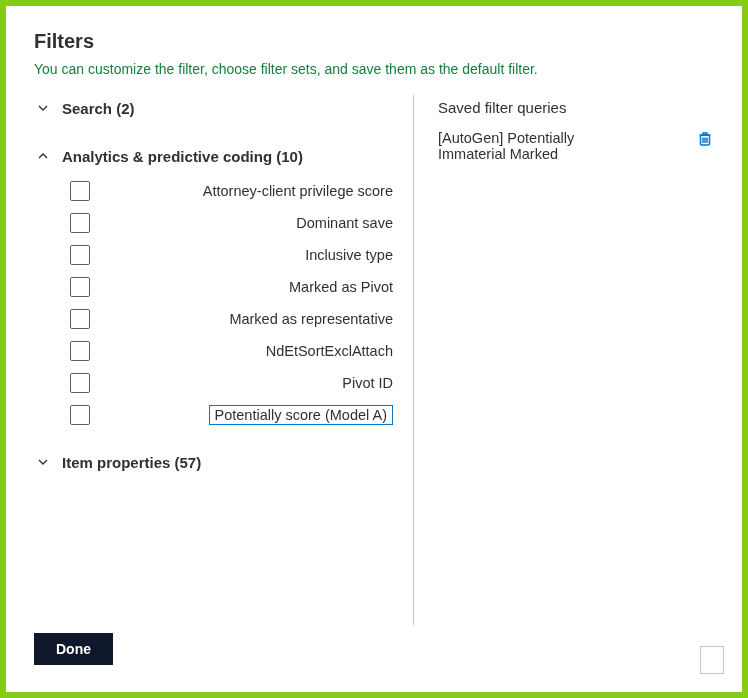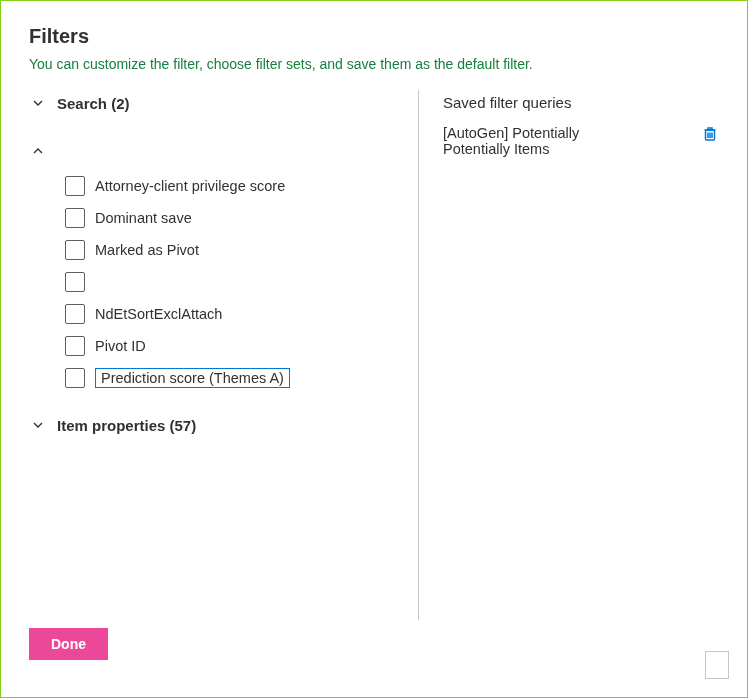--- a/index.html
+++ b/index.html
@@ -13,7 +13,7 @@
   .dialog {
     width: 748px;
     height: 698px;
-    border: 1px solid #84cc16;
+    border: 6px solid #84cc16;
     padding: 20px 28px 20px 28px;
     position: relative;
   }

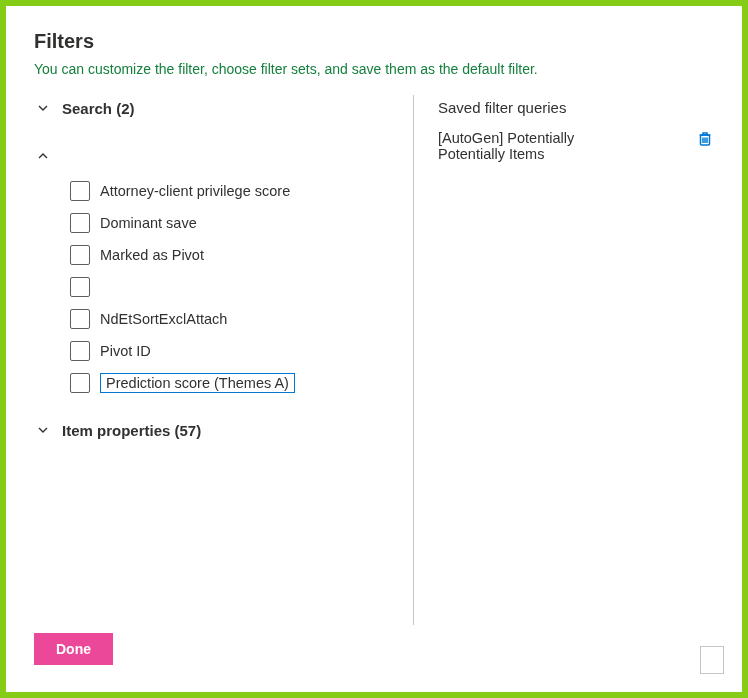--- a/index.html
+++ b/index.html
@@ -202,7 +202,7 @@
       <div class="saved-title">Saved filter queries</div>
       <div id="saved-list">
           <div class="saved-row">
-            <div class="saved-name">[AutoGen] Potentially Potentially Items</div>
+            <div class="saved-name">[AutoGen] Potentially Immaterial Marked</div>
             <span class="trash"><svg width="18" height="18" viewBox="0 0 18 18">
                 <rect x="4.5" y="5" width="9" height="10" rx="1"></rect>
                 <line x1="7" y1="7.5" x2="7" y2="13"></line>

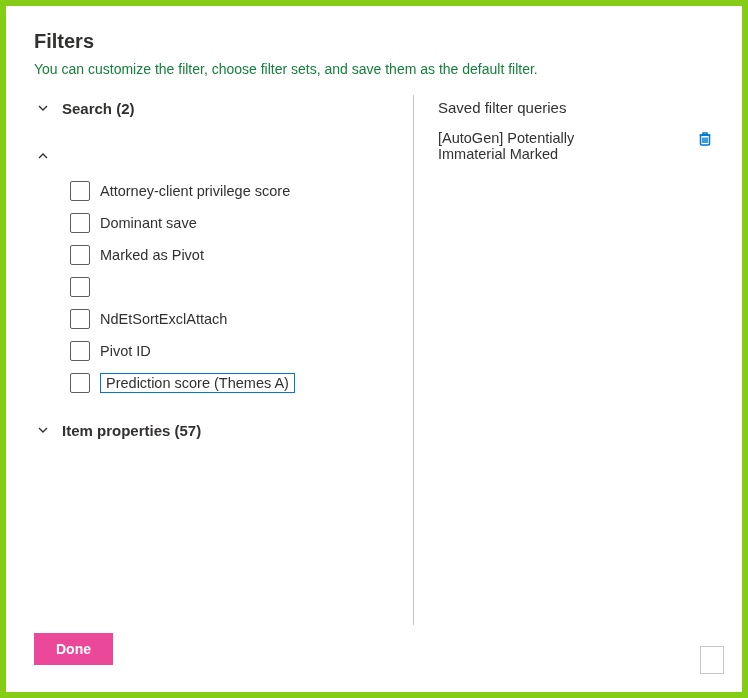--- a/index.html
+++ b/index.html
@@ -155,6 +155,7 @@
                 <polyline points="3,9 7,5 11,9"></polyline>
               </svg>
             </span>
+            <span>Analytics &amp; predictive coding (10)</span>
           </div>
           <div class="group-items">
             <div class="filter-row">

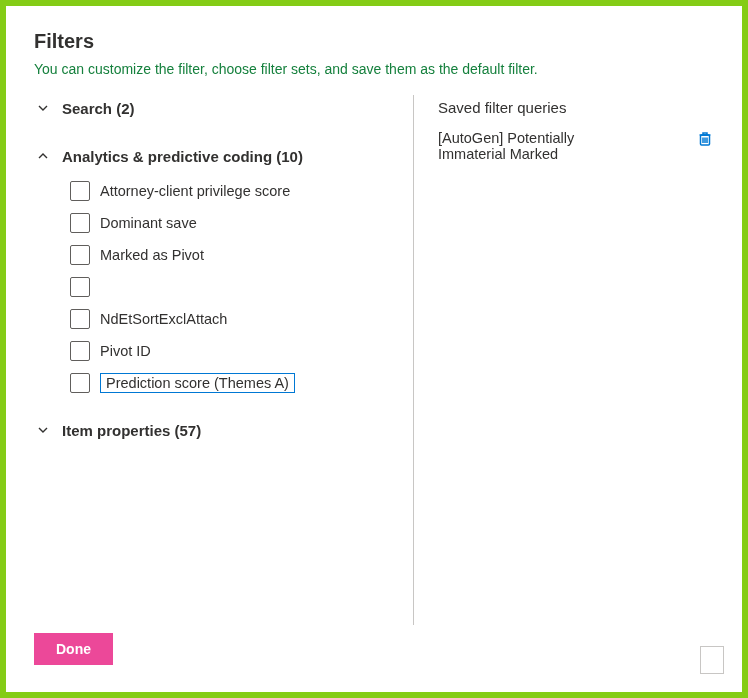--- a/index.html
+++ b/index.html
@@ -68,6 +68,7 @@
     align-items: center;
     margin-bottom: 8px;
     height: 24px;
+    justify-content: space-between;
   }
   .checkbox {
     width: 20px;

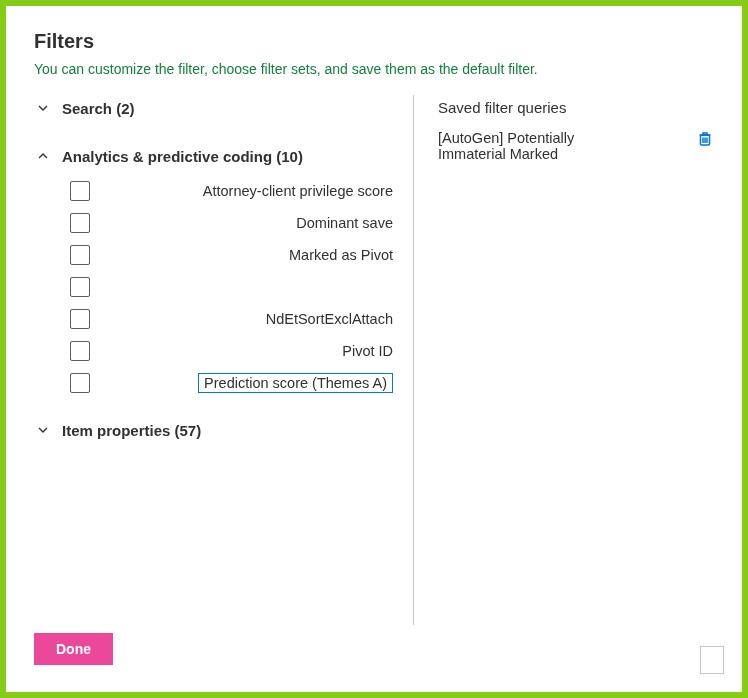--- a/index.html
+++ b/index.html
@@ -166,6 +166,10 @@
             <div class="filter-row">
               <span class="checkbox"></span>
               <span class="filter-label">Dominant save</span>
+            </div>
+            <div class="filter-row">
+              <span class="checkbox"></span>
+              <span class="filter-label">Inclusive type</span>
             </div>
             <div class="filter-row">
               <span class="checkbox"></span>

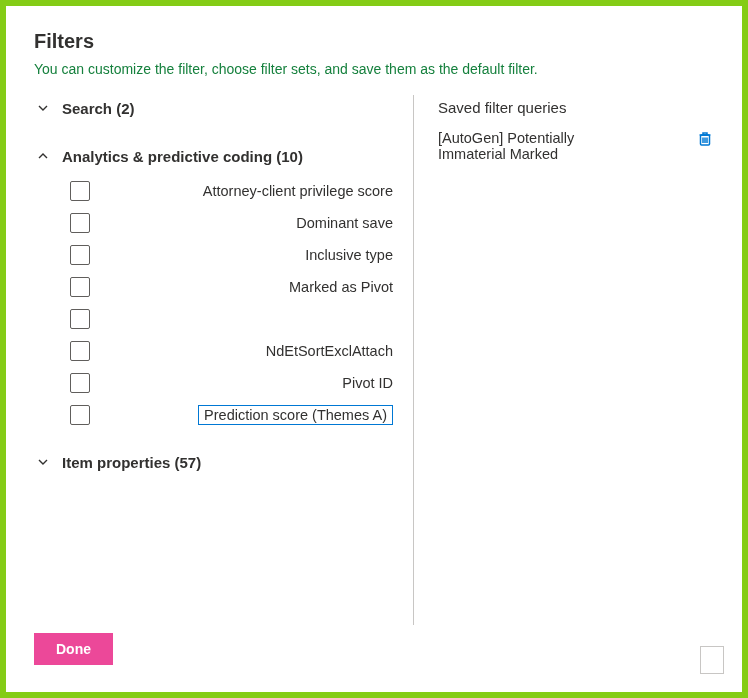--- a/index.html
+++ b/index.html
@@ -177,6 +177,7 @@
             </div>
             <div class="filter-row">
               <span class="checkbox"></span>
+              <span class="filter-label">Marked as representative</span>
             </div>
             <div class="filter-row">
               <span class="checkbox"></span>

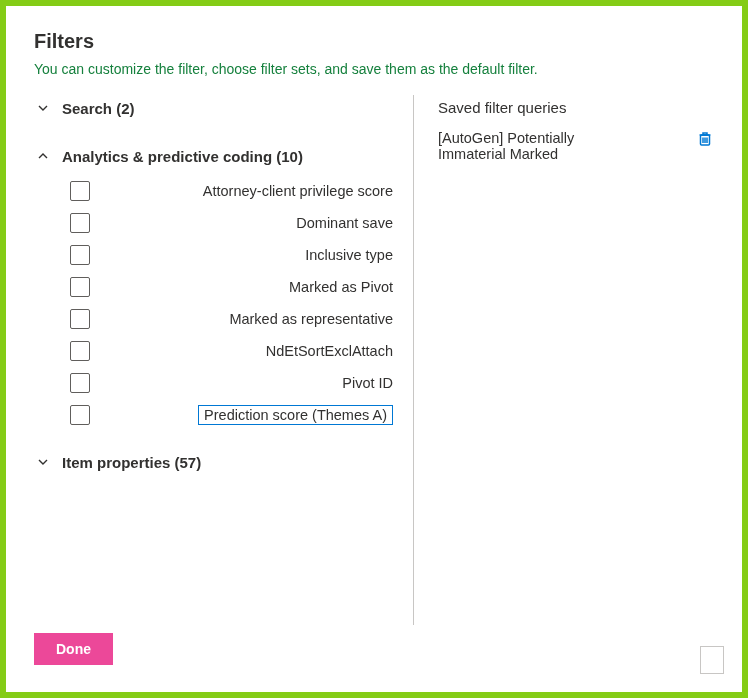--- a/index.html
+++ b/index.html
@@ -189,7 +189,7 @@
             </div>
             <div class="filter-row">
               <span class="checkbox"></span>
-              <span class="filter-label highlighted">Prediction score (Themes A)</span>
+              <span class="filter-label highlighted">Potentially score (Model A)</span>
             </div>
           </div>
         </div>

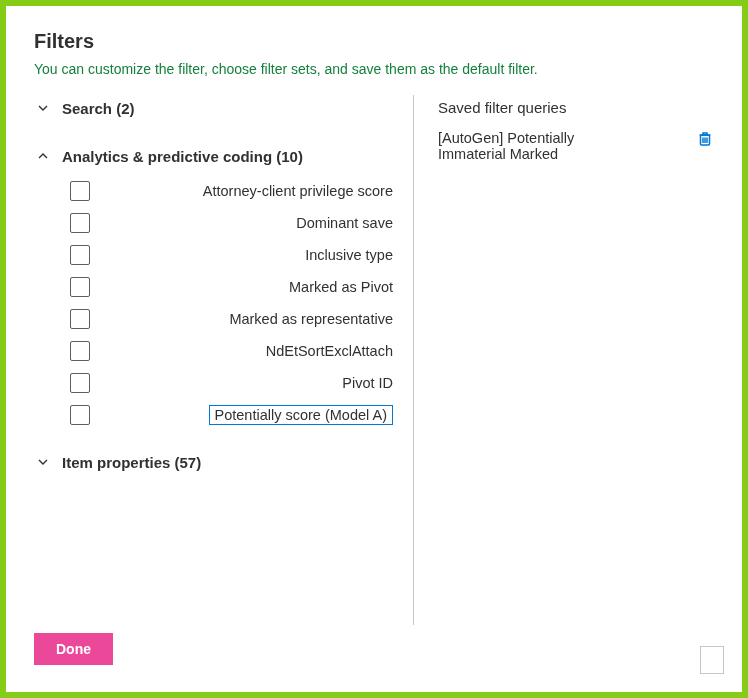--- a/index.html
+++ b/index.html
@@ -112,7 +112,7 @@
     margin-top: 8px;
   }
   .btn-primary {
-    background: #ec4899;
+    background: #0f172a;
     color: #fff;
     border: none;
     font-size: 14px;

